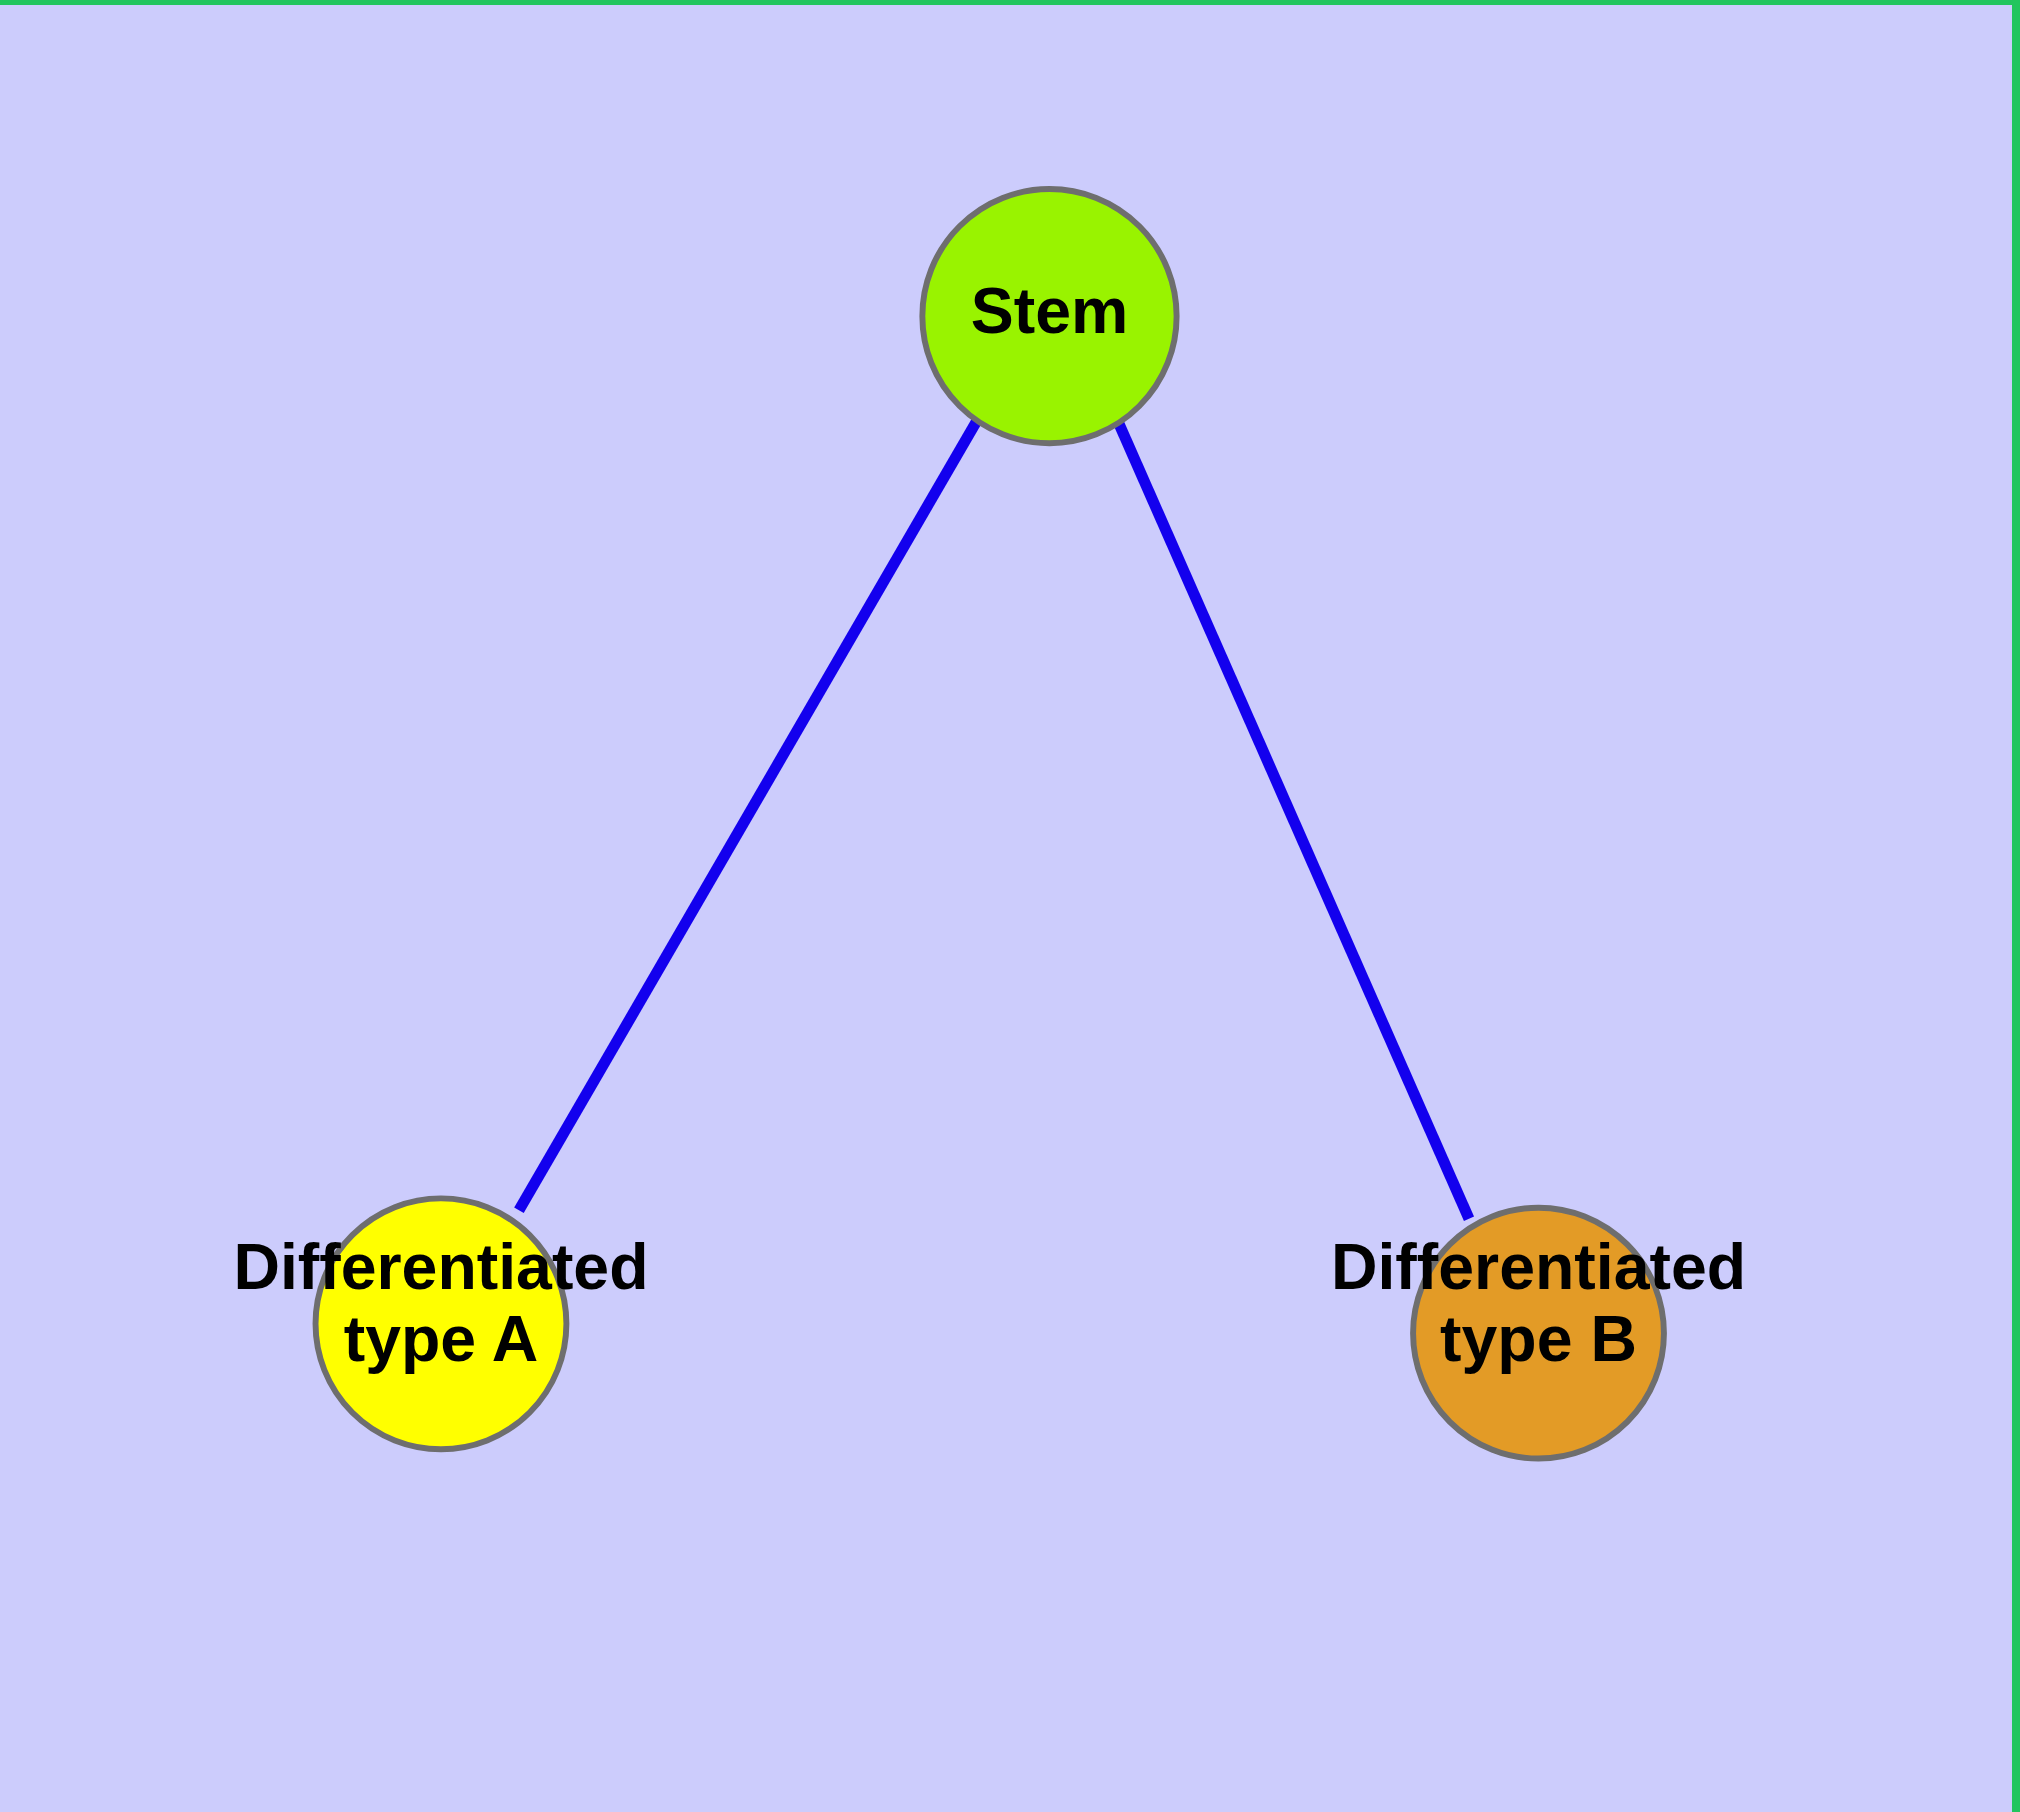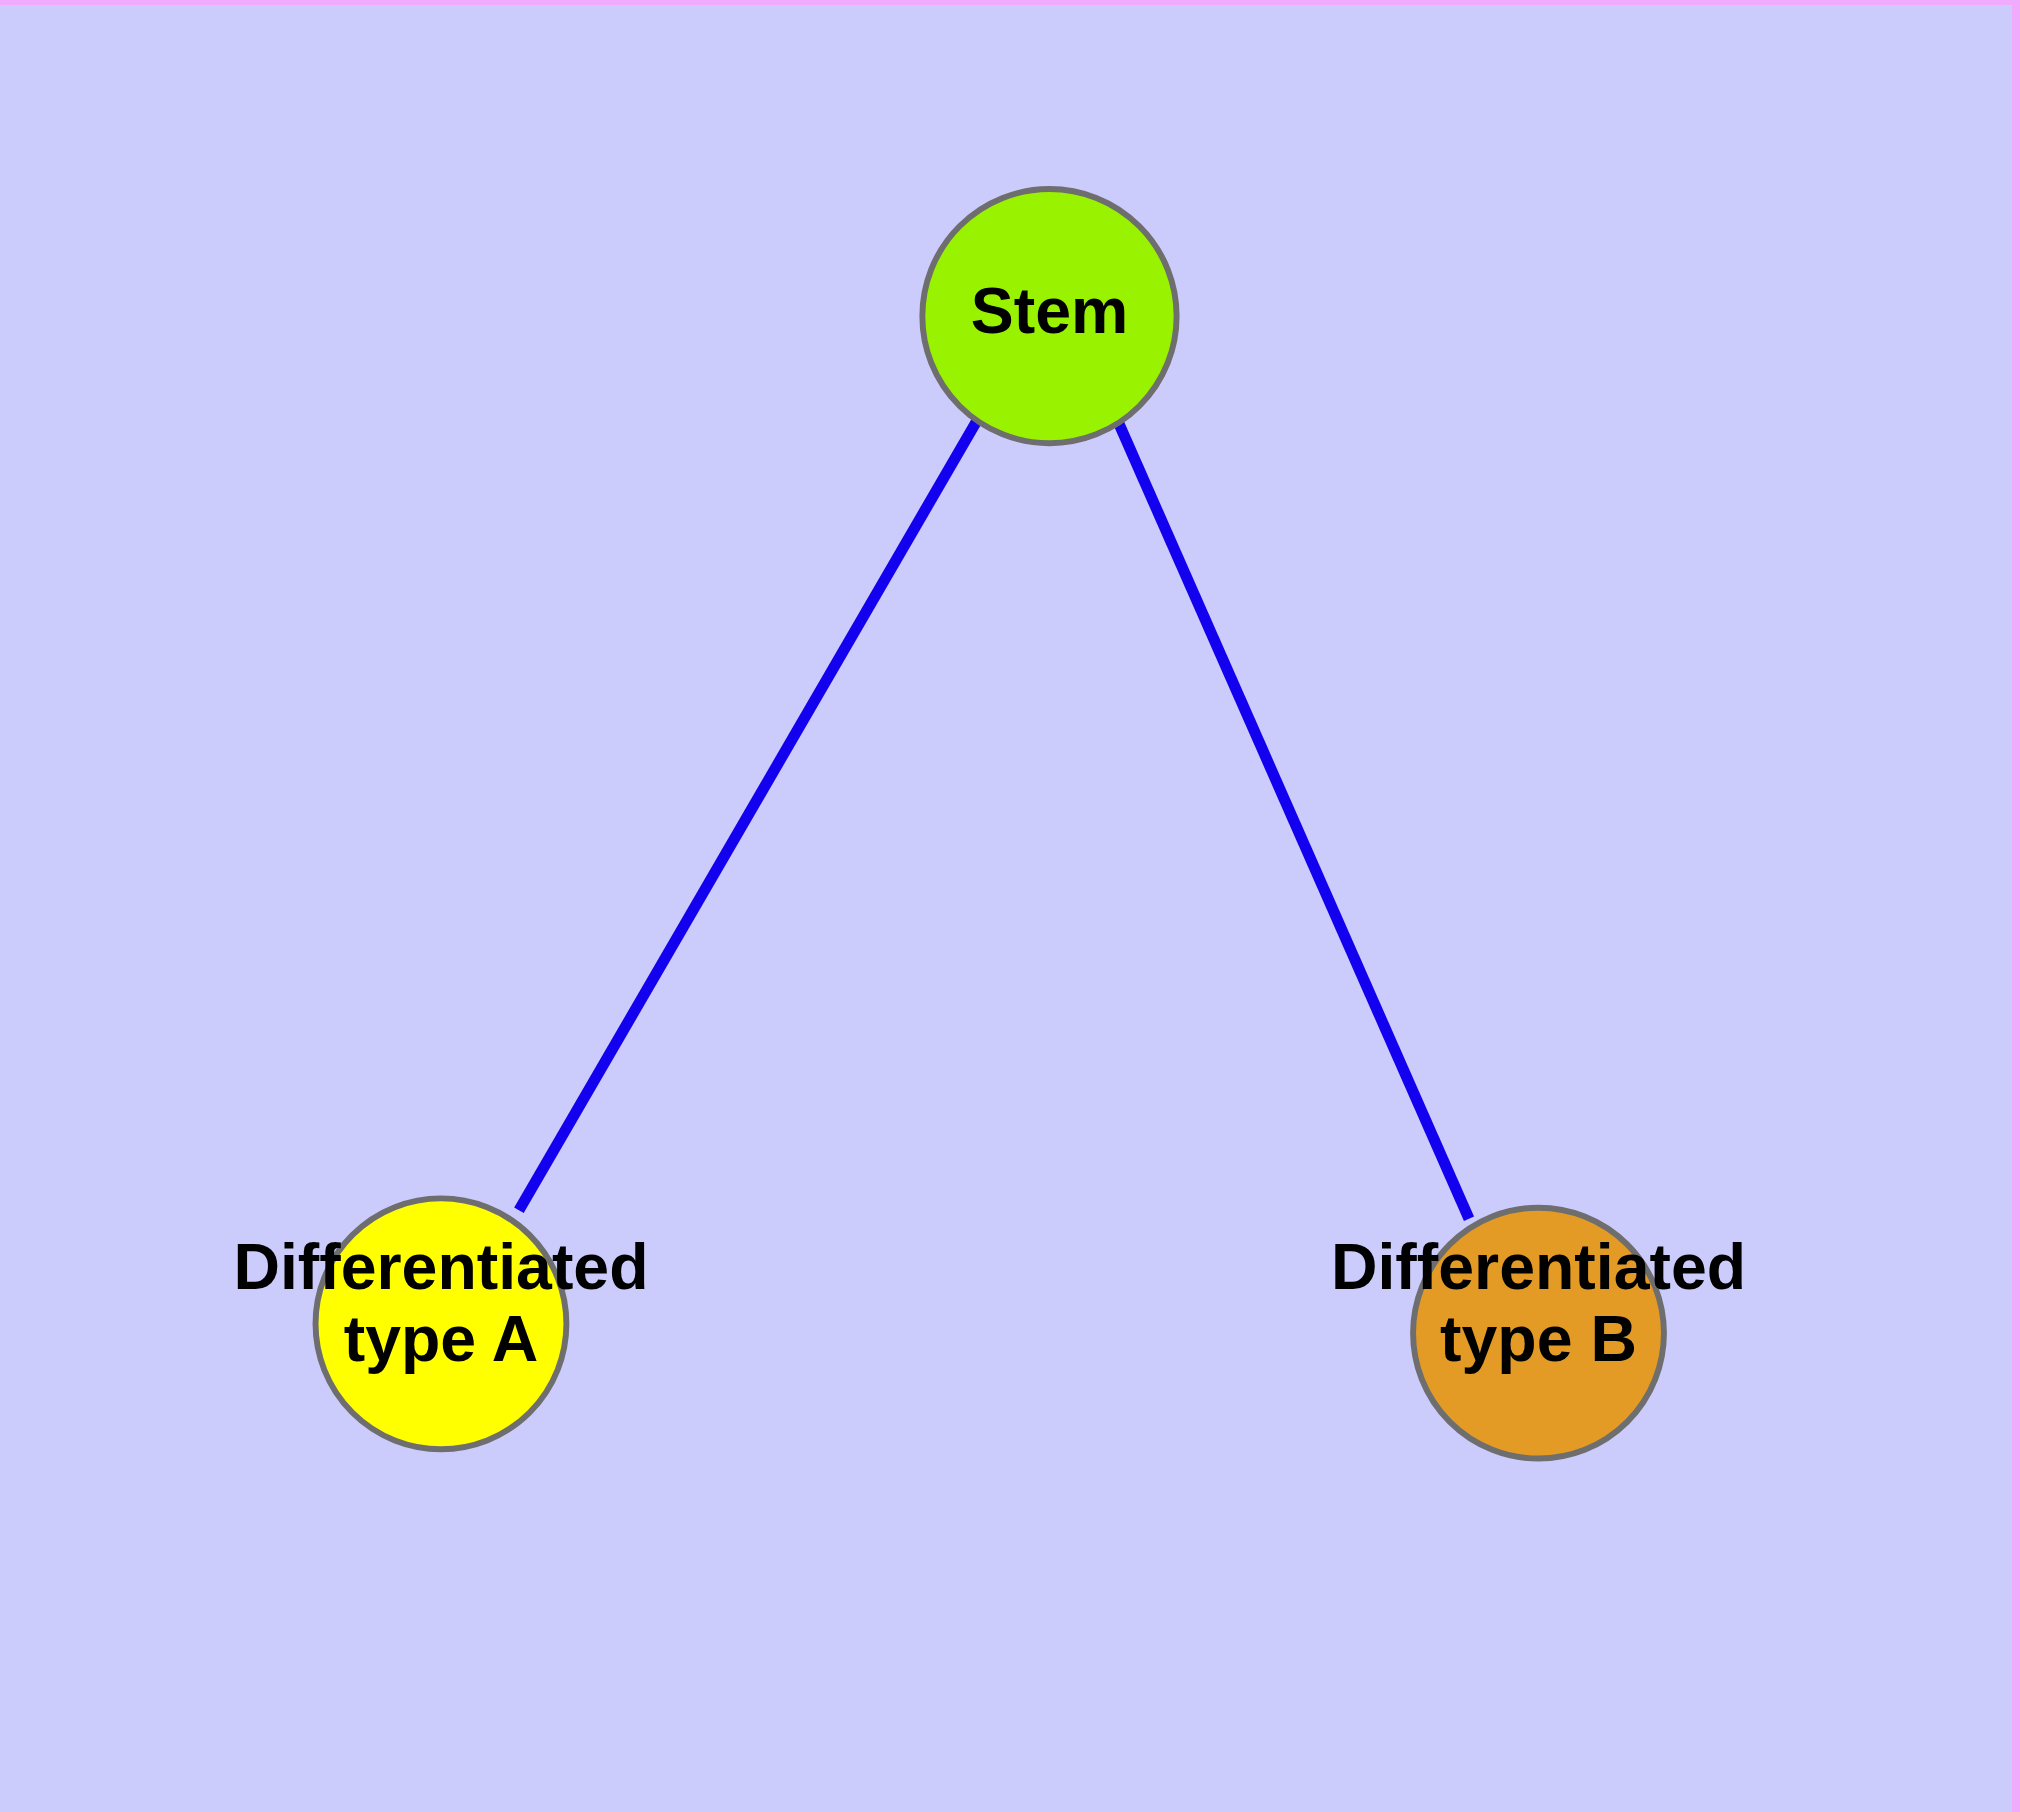--- a/index.html
+++ b/index.html
@@ -18,7 +18,7 @@
     position: relative;
     width: 2021px;
     height: 1812px;
-    background: #f0abfc;
+    background: #22c55e;
     text-decoration: underline;
   }
   

